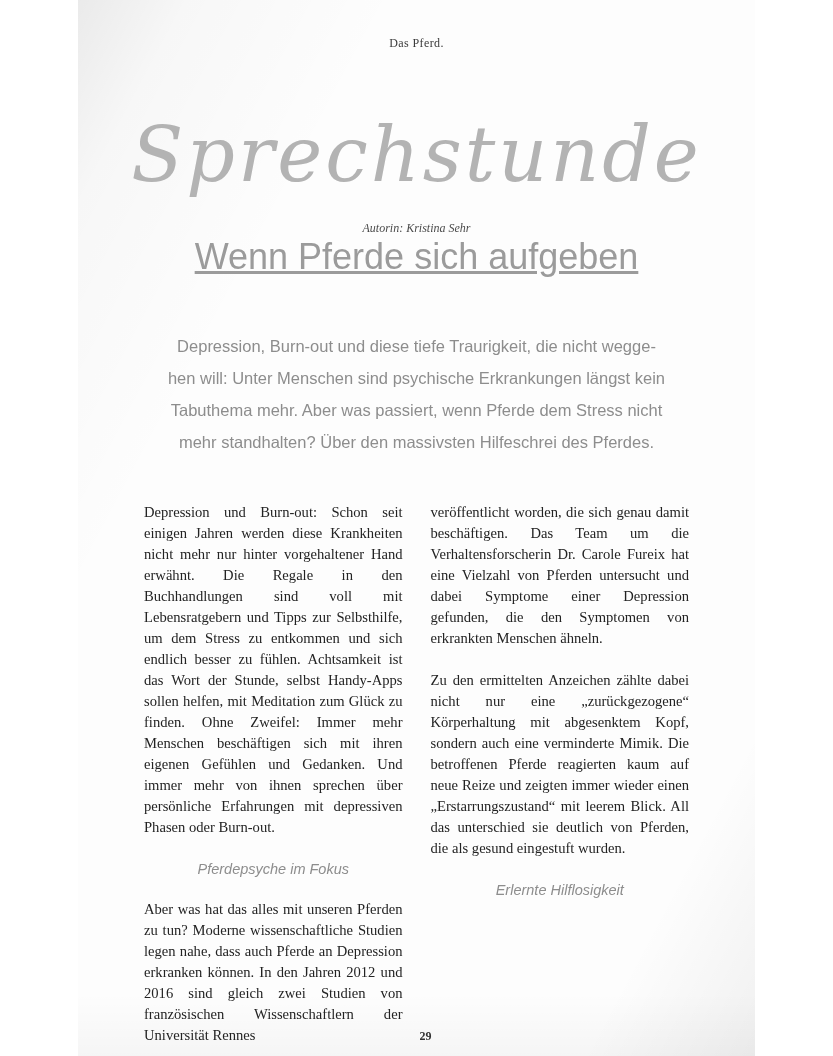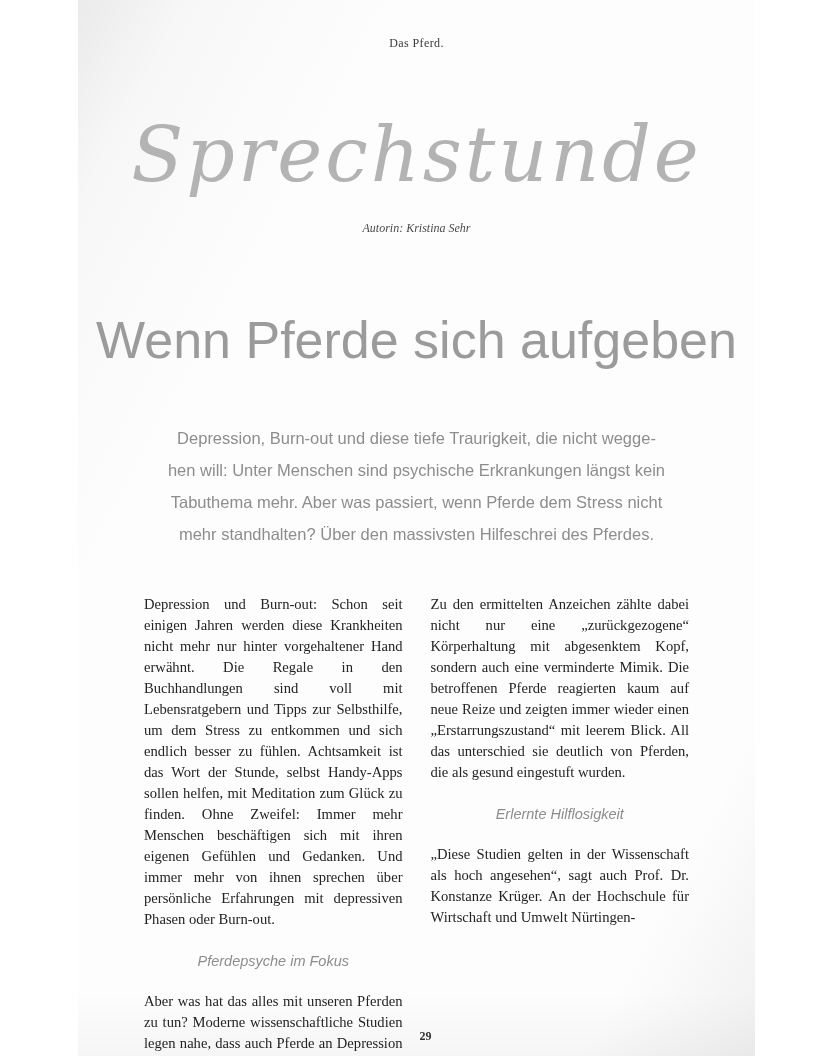--- a/index.html
+++ b/index.html
@@ -49,12 +49,12 @@
   }
 
   .headline {
-    margin-top: 74px;
     text-align: center;
     font-family: "Liberation Sans", sans-serif;
     font-weight: 300;
-    font-size: 52px;
+    font-size: 36px;
     color: #9b9b9b;
+    text-decoration: underline;
   }
 
   .intro {

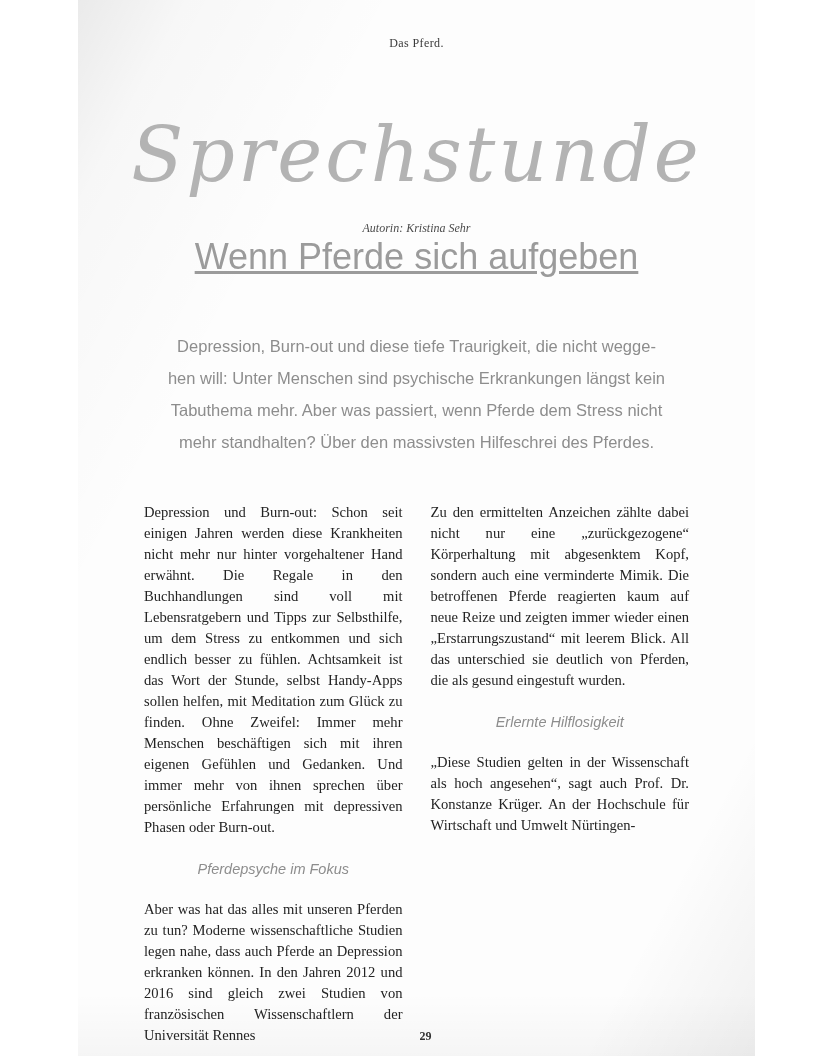--- a/index.html
+++ b/index.html
@@ -135,6 +135,7 @@
     </div>
 
     <div class="col">
+      <p>veröffentlicht worden, die sich genau damit beschäftigen. Das Team um die Verhaltensforscherin Dr. Carole Fureix hat eine Vielzahl von Pferden untersucht und dabei Symptome einer Depression gefunden, die den Symptomen von erkrankten Menschen ähneln.</p>
       <p>Zu den ermittelten Anzeichen zählte dabei nicht nur eine „zurückgezogene“ Körperhaltung mit abgesenktem Kopf, sondern auch eine verminderte Mimik. Die betroffenen Pferde reagierten kaum auf neue Reize und zeigten immer wieder einen „Erstarrungszustand“ mit leerem Blick. All das unterschied sie deutlich von Pferden, die als gesund eingestuft wurden.</p>
       <h3 class="subhead">Erlernte Hilflosigkeit</h3>
       <p>„Diese Studien gelten in der Wissenschaft als hoch angesehen“, sagt auch Prof. Dr. Konstanze Krüger. An der Hochschule für Wirtschaft und Umwelt Nürtingen-</p>

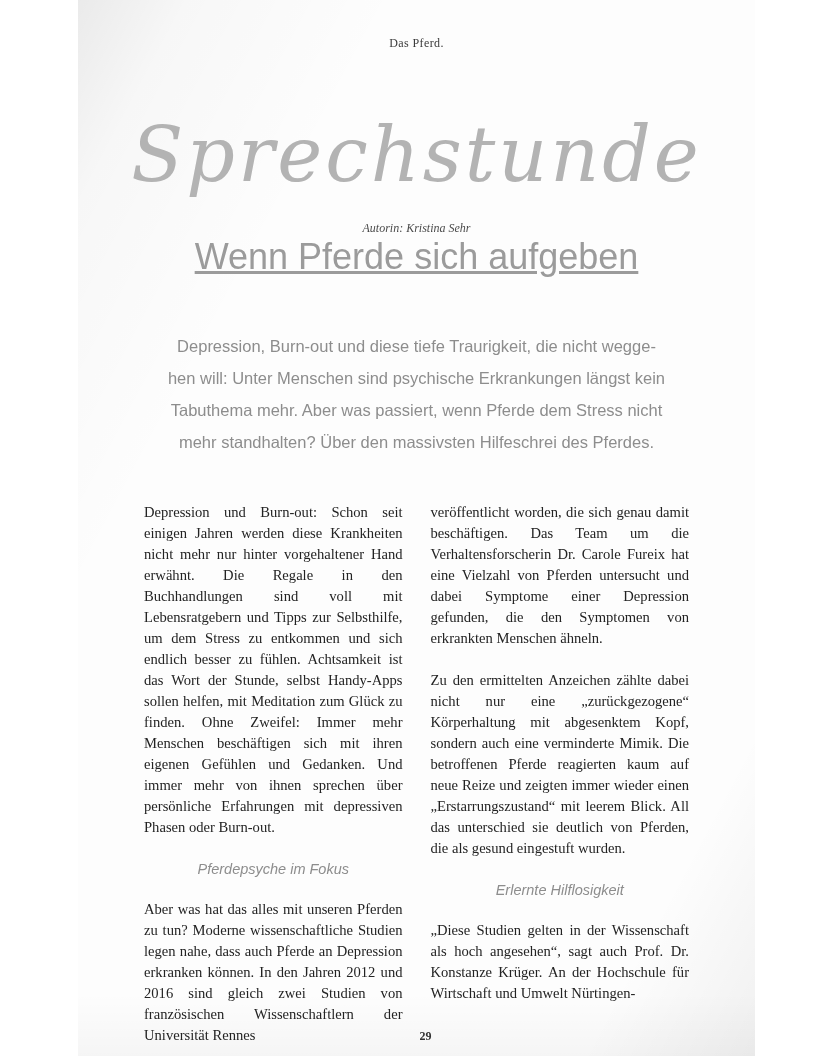--- a/index.html
+++ b/index.html
@@ -138,7 +138,6 @@
       <p>veröffentlicht worden, die sich genau damit beschäftigen. Das Team um die Verhaltensforscherin Dr. Carole Fureix hat eine Vielzahl von Pferden untersucht und dabei Symptome einer Depression gefunden, die den Symptomen von erkrankten Menschen ähneln.</p>
       <p>Zu den ermittelten Anzeichen zählte dabei nicht nur eine „zurückgezogene“ Körperhaltung mit abgesenktem Kopf, sondern auch eine verminderte Mimik. Die betroffenen Pferde reagierten kaum auf neue Reize und zeigten immer wieder einen „Erstarrungszustand“ mit leerem Blick. All das unterschied sie deutlich von Pferden, die als gesund eingestuft wurden.</p>
       <h3 class="subhead">Erlernte Hilflosigkeit</h3>
-      <p>„Diese Studien gelten in der Wissenschaft als hoch angesehen“, sagt auch Prof. Dr. Konstanze Krüger. An der Hochschule für Wirtschaft und Umwelt Nürtingen-</p>
     </div>
 
   </div>

